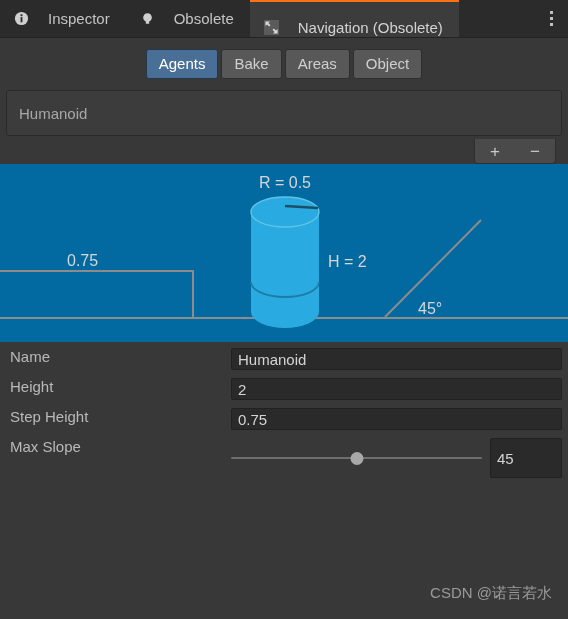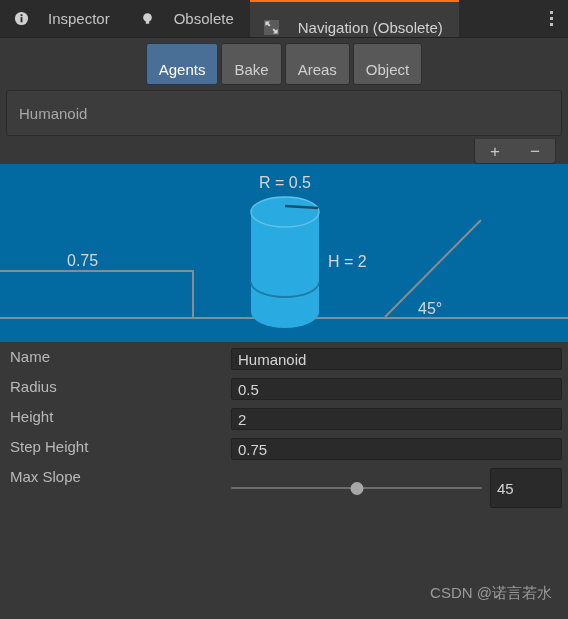--- a/index.html
+++ b/index.html
@@ -82,7 +82,7 @@
     color: #cfcfcf;
     background: #585858;
     border: 1px solid #2e2e2e;
-    padding: 17px 12px 6px;
+    padding: 5px 12px 6px;
     margin-right: 3px;
     border-radius: 3px;
     line-height: 17px;

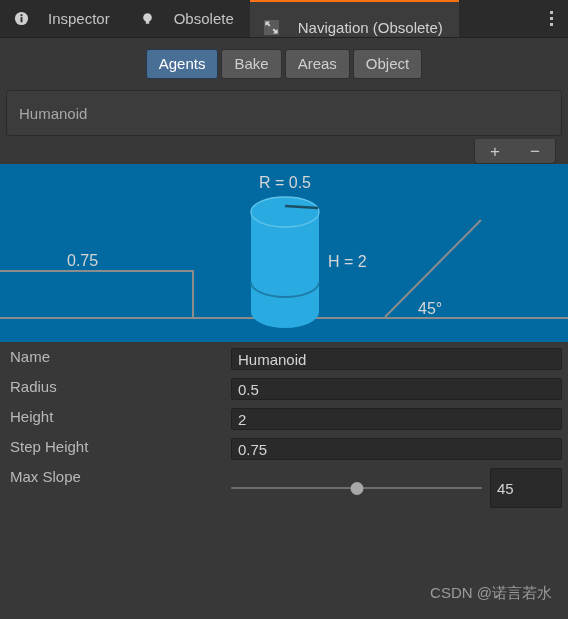--- a/index.html
+++ b/index.html
@@ -320,10 +320,6 @@
     <div class="pfield">Humanoid</div>
   </div>
 
-  <div class="prow">
-    <div class="plabel">Radius</div>
-    <div class="pfield">0.5</div>
-  </div>
 
   <div class="prow">
     <div class="plabel">Height</div>

